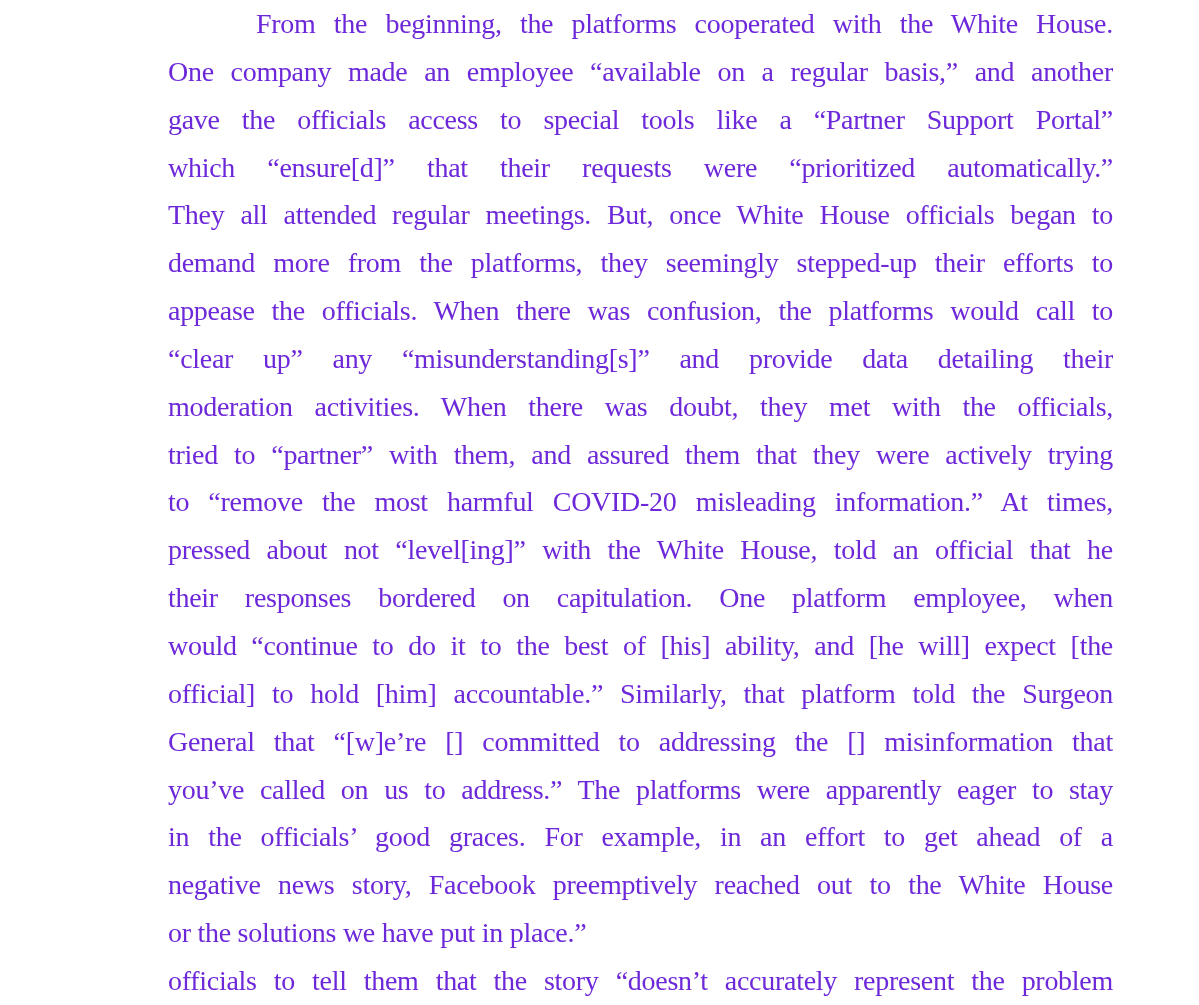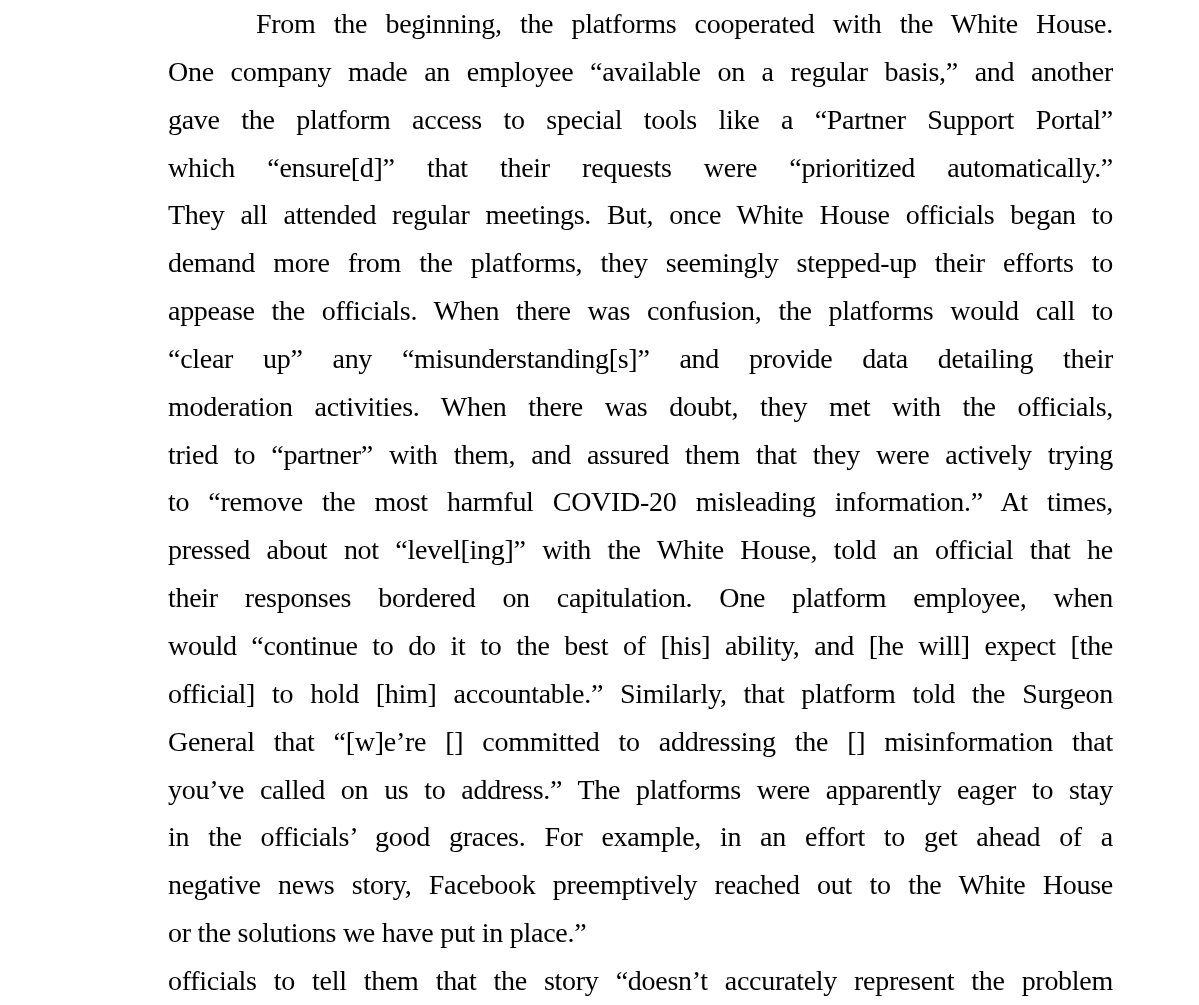--- a/index.html
+++ b/index.html
@@ -30,7 +30,7 @@
     font-size: 28px;
     line-height: 47.85px;
     letter-spacing: -0.01em;
-    color: #000000;
+    color: #6d28d9;
     text-align: justify;
     text-align-last: justify;
     overflow: hidden;

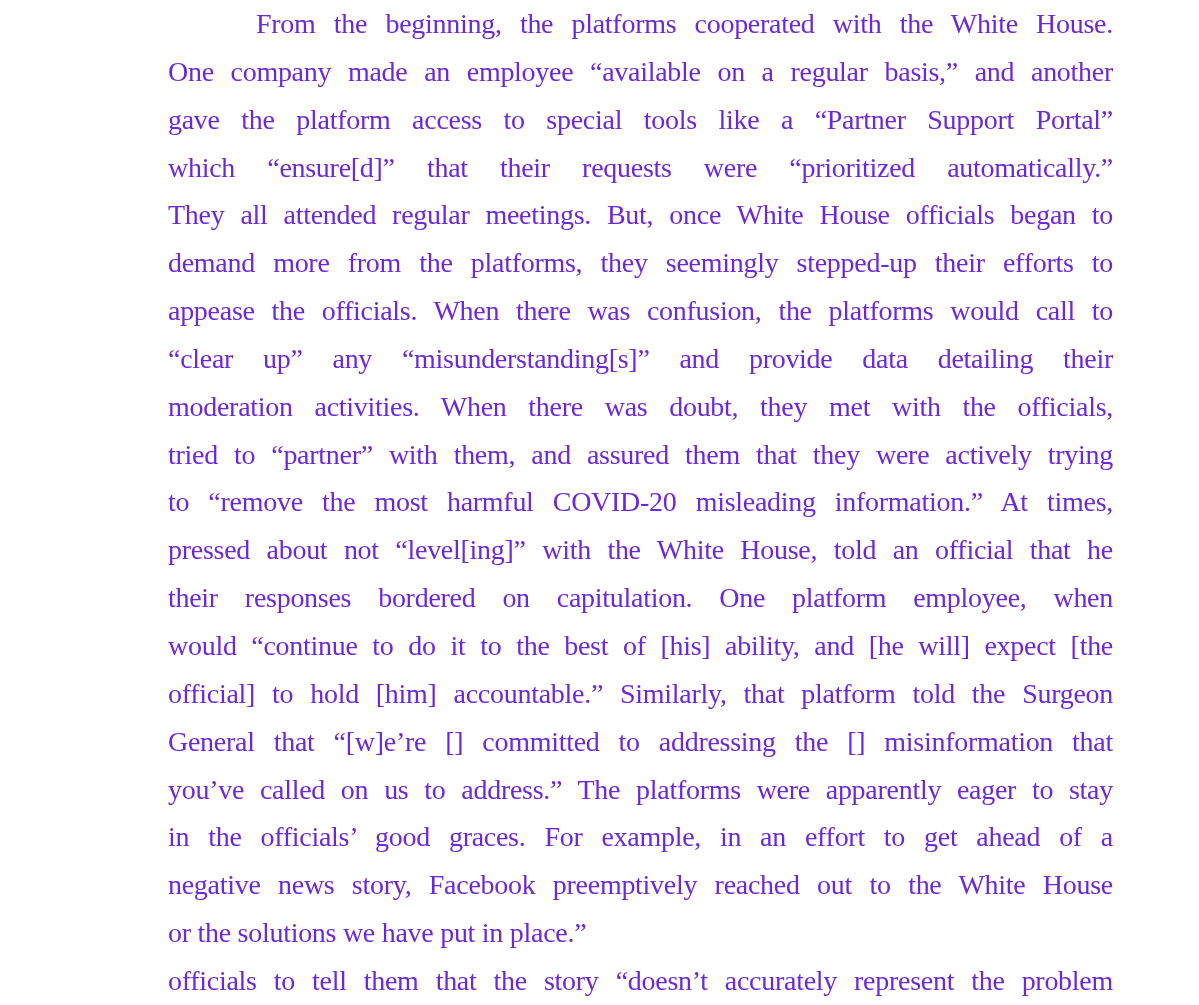--- a/index.html
+++ b/index.html
@@ -51,7 +51,7 @@
   <div class="para">
     <div class="line first">From the beginning, the platforms cooperated with the White House.</div>
     <div class="line">One company made an employee “available on a regular basis,” and another</div>
-    <div class="line">gave the platform access to special tools like a “Partner Support Portal”</div>
+    <div class="line">gave the officials access to special tools like a “Partner Support Portal”</div>
     <div class="line">which “ensure[d]” that their requests were “prioritized automatically.”</div>
     <div class="line">They all attended regular meetings. But, once White House officials began to</div>
     <div class="line">demand more from the platforms, they seemingly stepped-up their efforts to</div>

